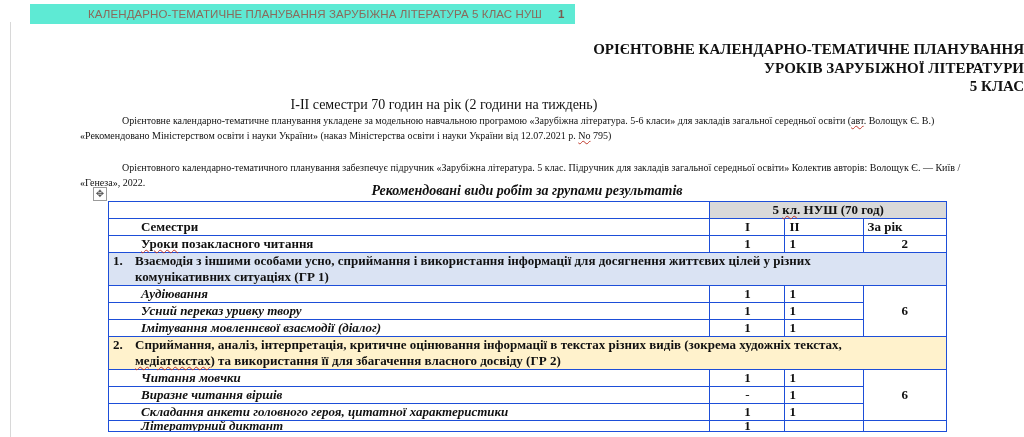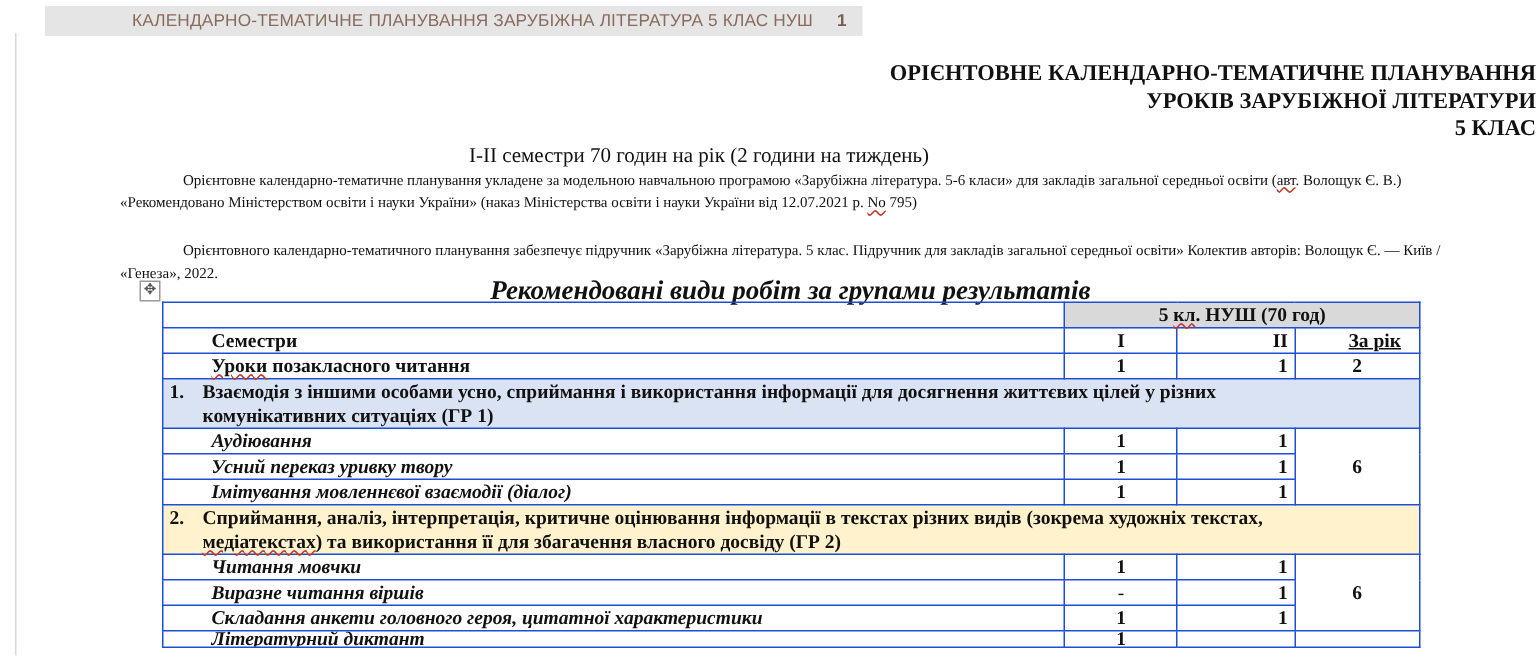--- a/index.html
+++ b/index.html
@@ -11,7 +11,7 @@
   .page-edge { position:absolute; left:10px; top:22px; width:1px; height:415px; background:#d8d8d8; }
   .header-band {
     position:absolute; left:30px; top:4px; width:545px; height:20px;
-    background:#e5e5e5; font-family:"Liberation Sans", "DejaVu Sans", sans-serif;
+    background:#5eead4; font-family:"Liberation Sans", "DejaVu Sans", sans-serif;
     font-size:11.5px; color:#8a6a5c; line-height:20px;
   }
   .header-band .ht { position:absolute; left:58px; top:0; letter-spacing:0.1px; }

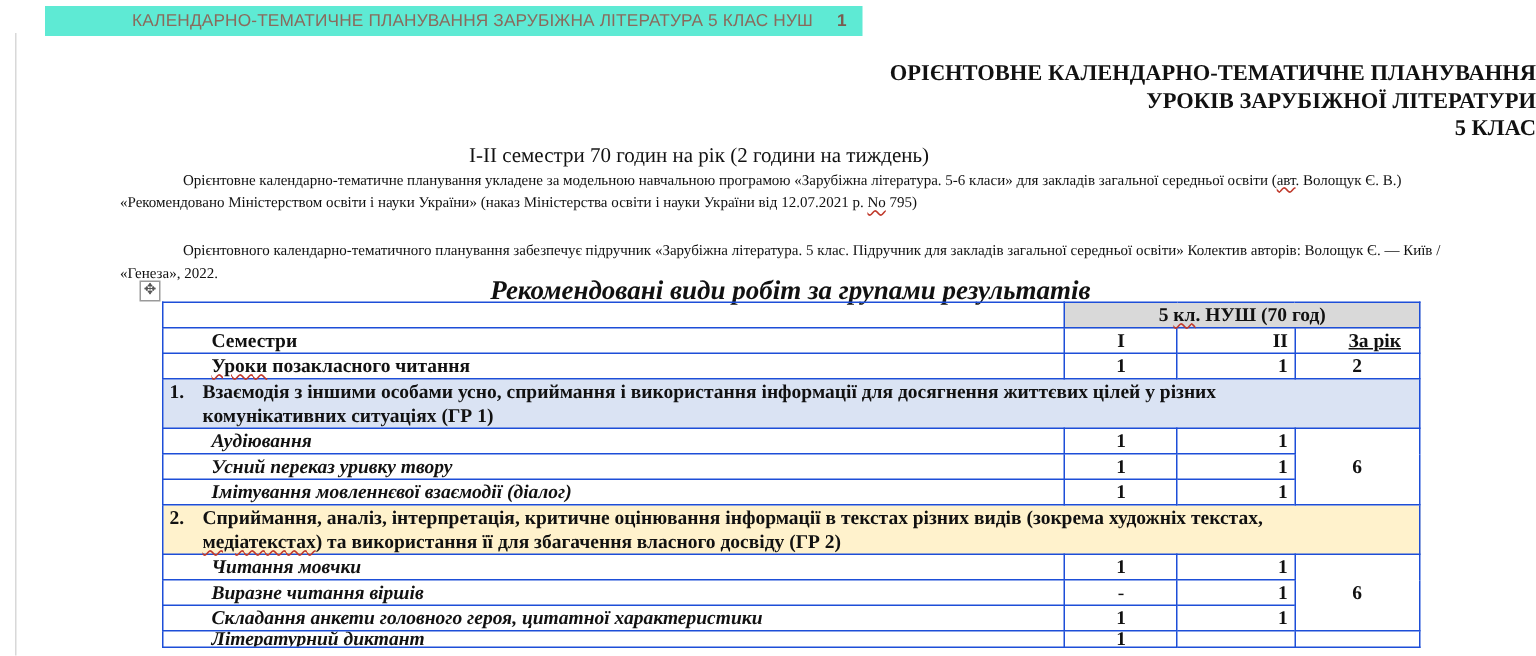--- a/index.html
+++ b/index.html
@@ -19,7 +19,7 @@
 
   .title { position:absolute; left:0; width:1024px; text-align:right; font-weight:bold; font-size:15px; }
   .t1 { top:41px; } .t2 { top:60px; } .t3 { top:78px; }
-  .t4 { position:absolute; left:0; width:888px; text-align:center; top:97px; font-size:14px;padding-left:22px; }
+  .t4 { position:absolute; left:0; width:888px; text-align:center; top:97px; font-size:14px; }
 
   .para { position:absolute; left:80px; width:900px; font-size:10px; line-height:15.3px; text-indent:42px; }
   .p1 { top:113px; }

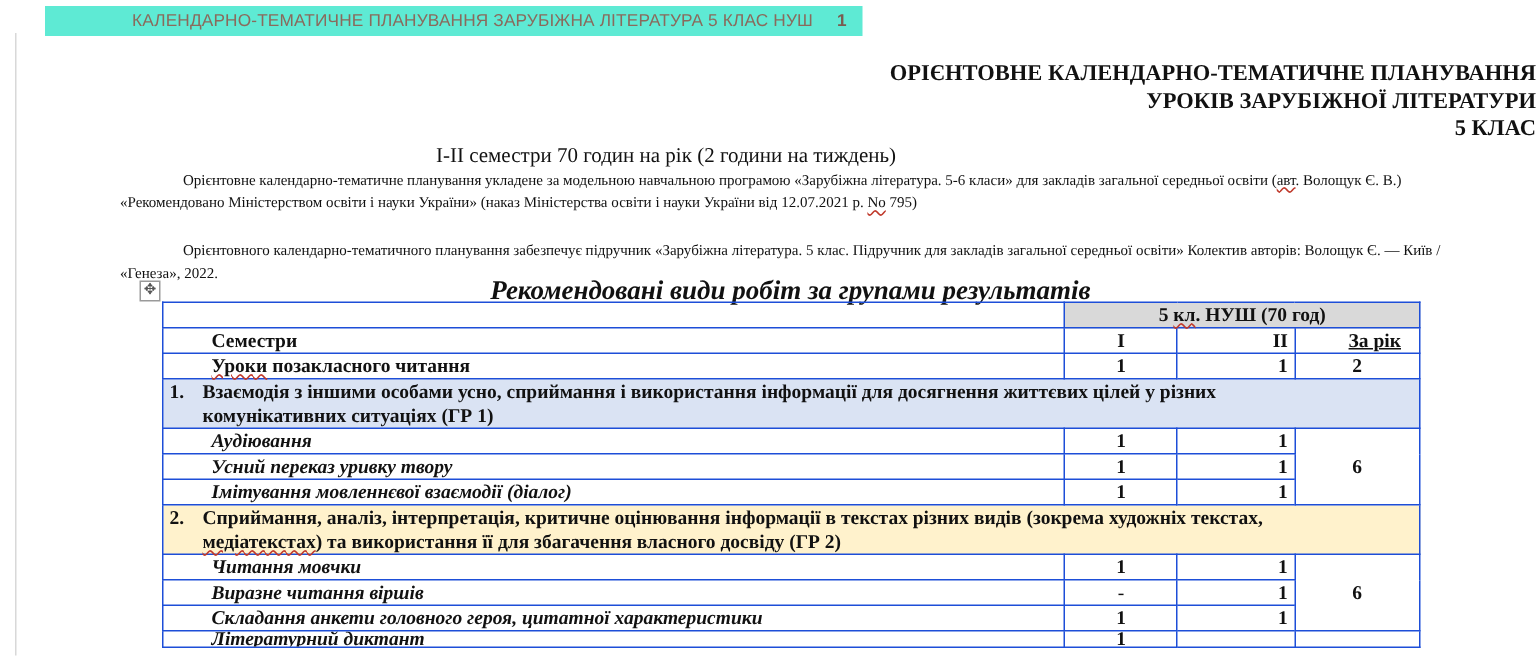--- a/index.html
+++ b/index.html
@@ -26,7 +26,7 @@
   .p2 { top:160px; }
   .spell { text-decoration:underline wavy #c0392b; text-decoration-thickness:1px; }
 
-  .cap { position:absolute; left:108px; width:838px; top:183px; text-align:center; font-weight:bold; font-style:italic; font-size:18px; }
+  .cap { position:absolute; left:108px; width:838px; top:183px; text-align:center; font-weight:bold; font-style:italic; font-size:14px; }
   .move-handle {
     position:absolute; left:93px; top:187px; width:12px; height:12px;
     border:1px solid #9a9a9a; background:#fff; font-size:10px; line-height:12px;

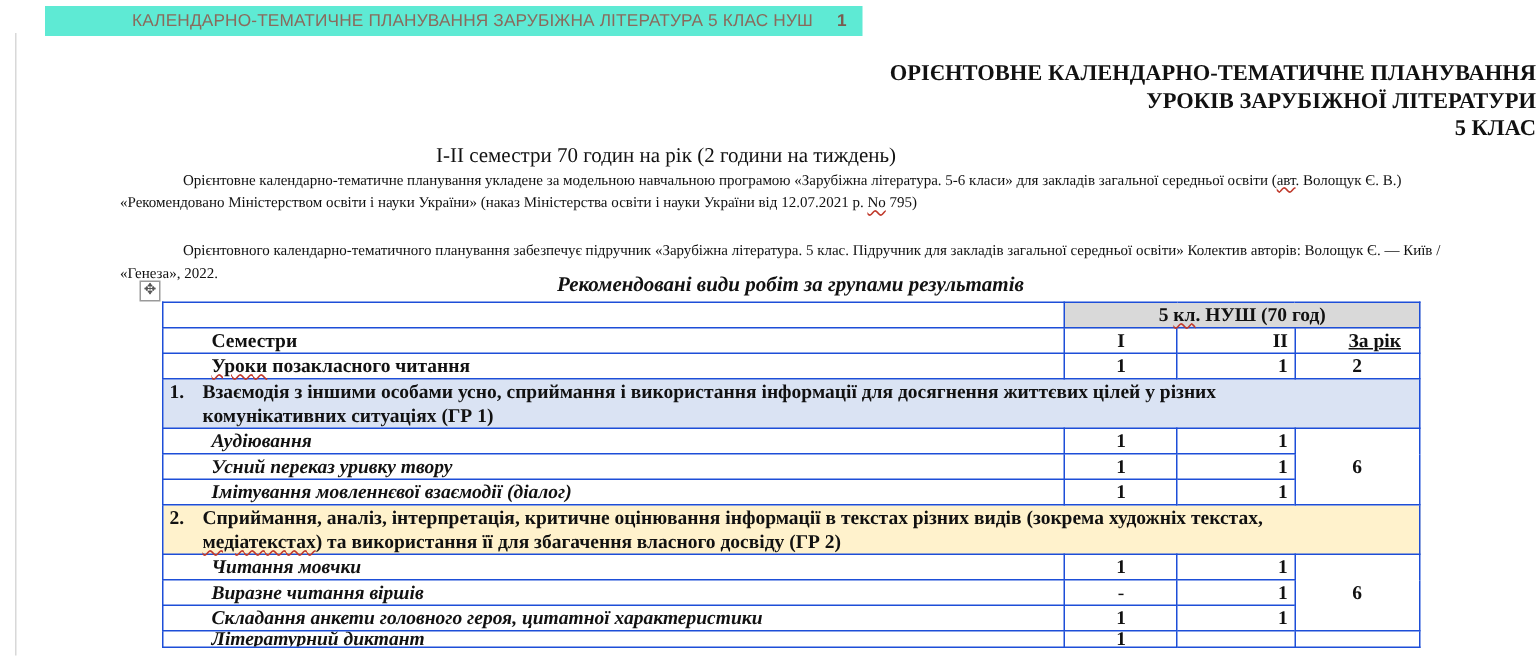--- a/index.html
+++ b/index.html
@@ -40,7 +40,7 @@
   table.plan td { border:1px solid #1d4ed8; padding:0 4px; height:16px; line-height:16px; font-weight:bold; }
   .c-name { width:577px; }
   .c-i { width:72px; text-align:center; }
-  .c-ii { width:75px; text-align:right; }
+  .c-ii { width:75px; text-align:left; }
   .c-yr { width:80px; text-align:center; }
   .gray { background:#d9d9d9; }
   .blue td.sec { background:#dae3f3;margin-top:23px; }

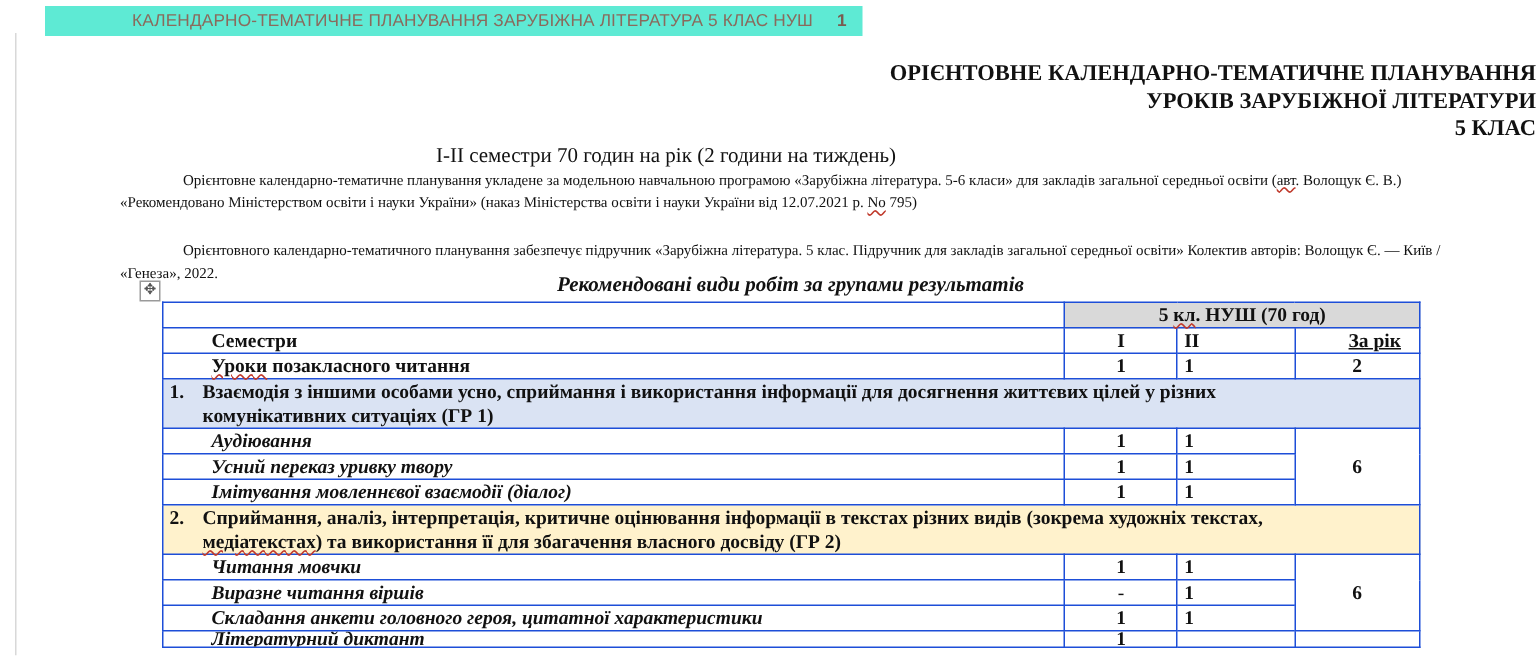--- a/index.html
+++ b/index.html
@@ -50,7 +50,7 @@
   td.sec .body { display:inline-block; vertical-align:top; width:760px; }
   td.it { font-style:italic; padding-left:32px !important; }
   td.plain { padding-left:32px !important;margin-left:32px; }
-  td.yr-right { text-align:right; padding-right:12px !important;text-decoration:underline; }
+  td.yr-right { padding-right:12px !important; }
   tr.last td { height:10px; line-height:10px; overflow:hidden; vertical-align:top; }
 </style>
 </head>

